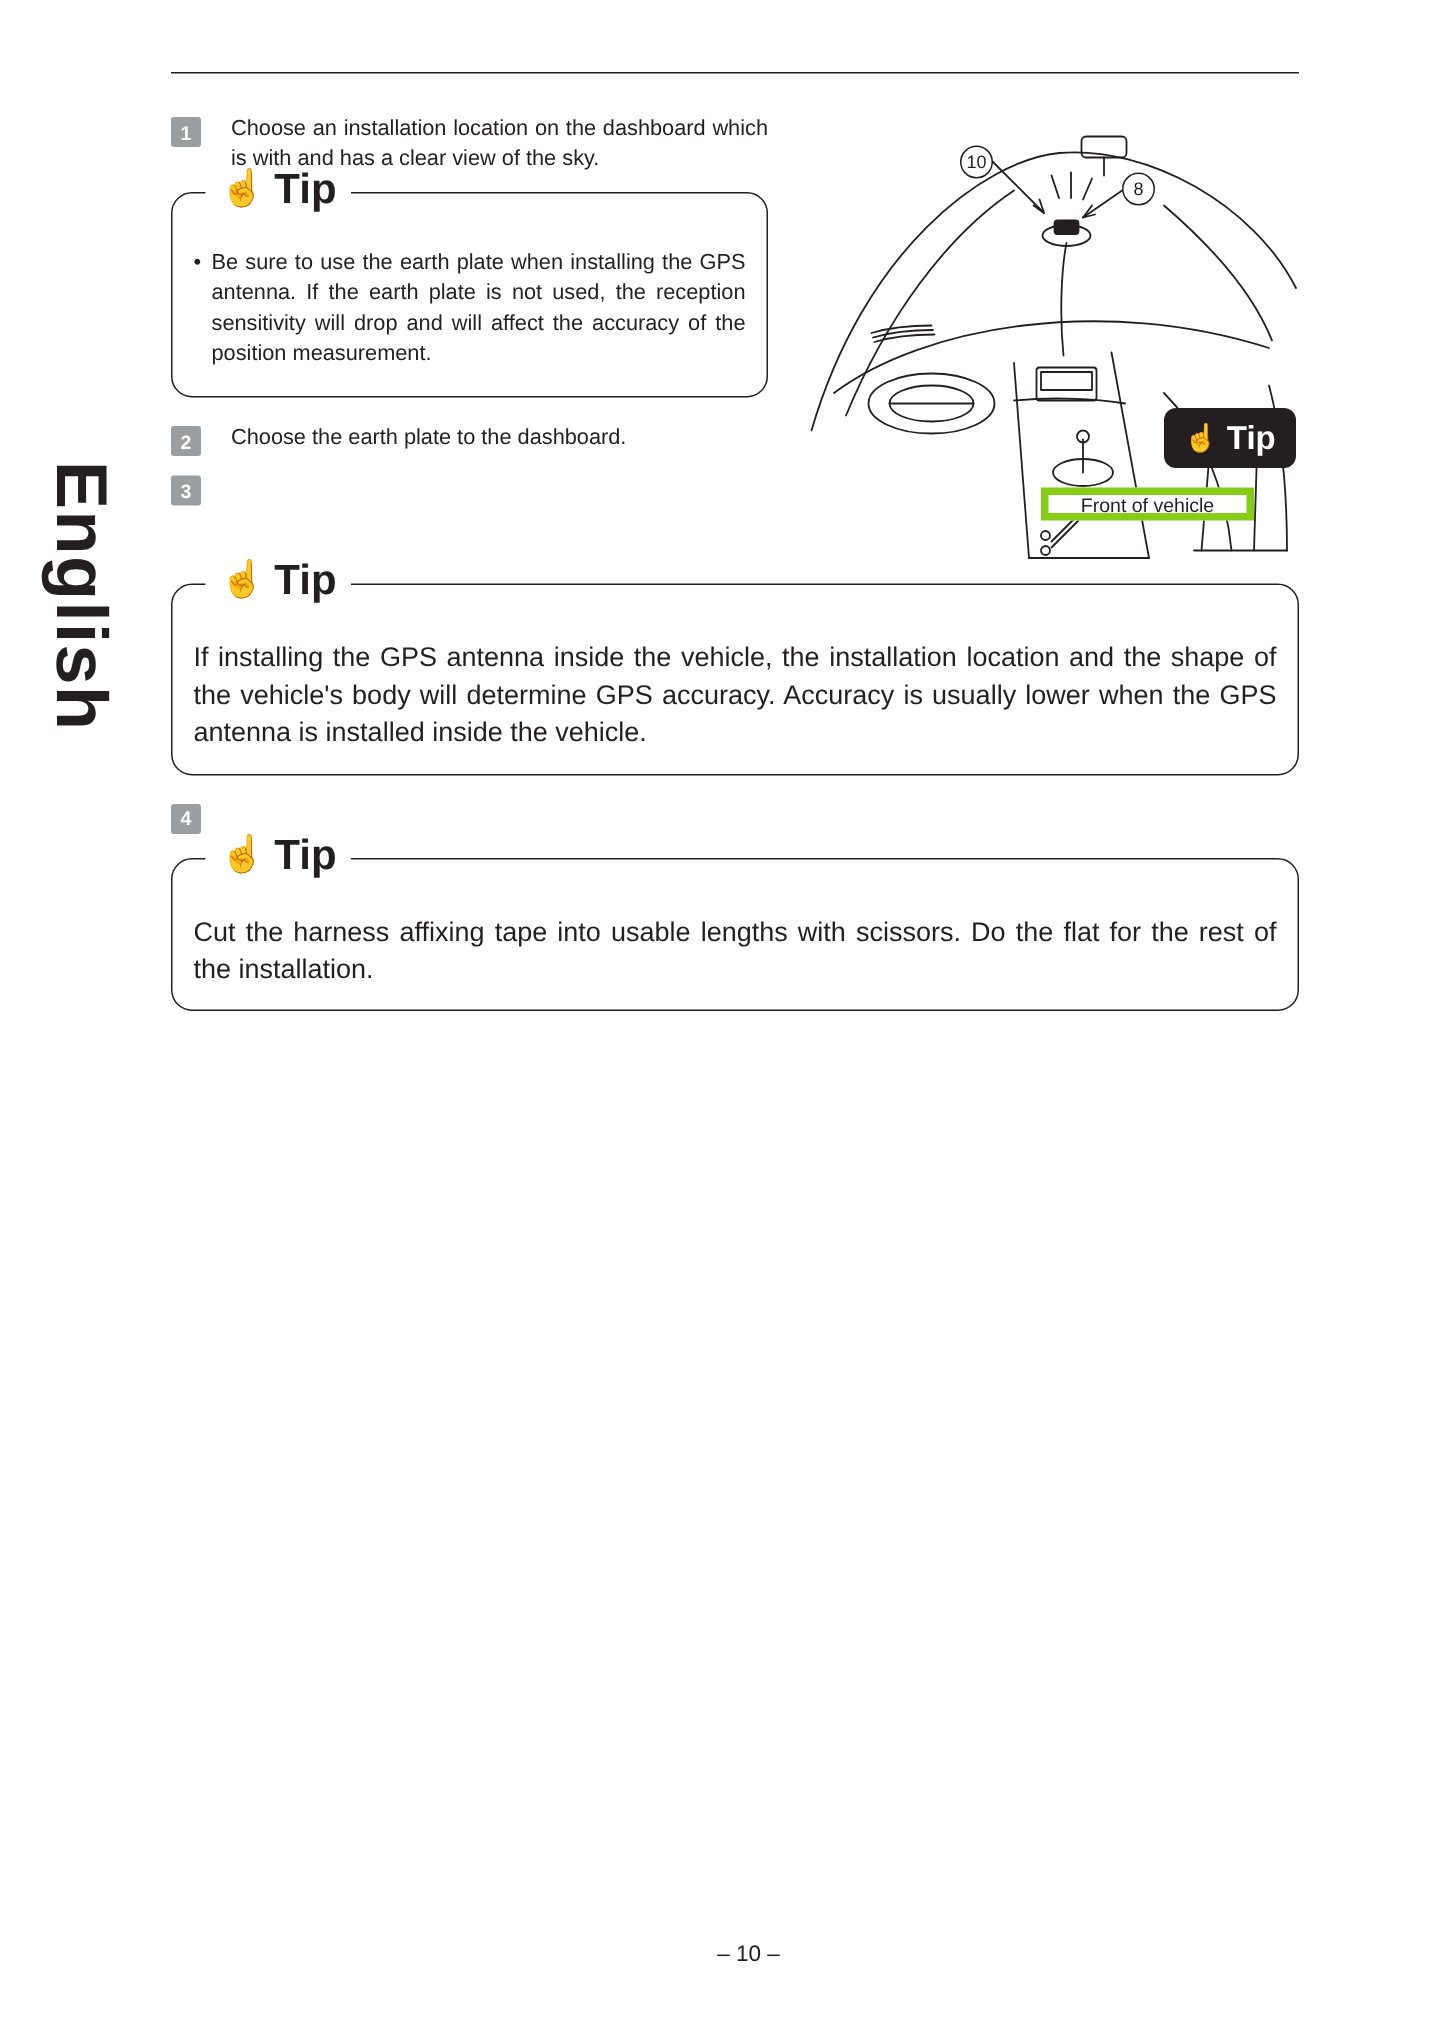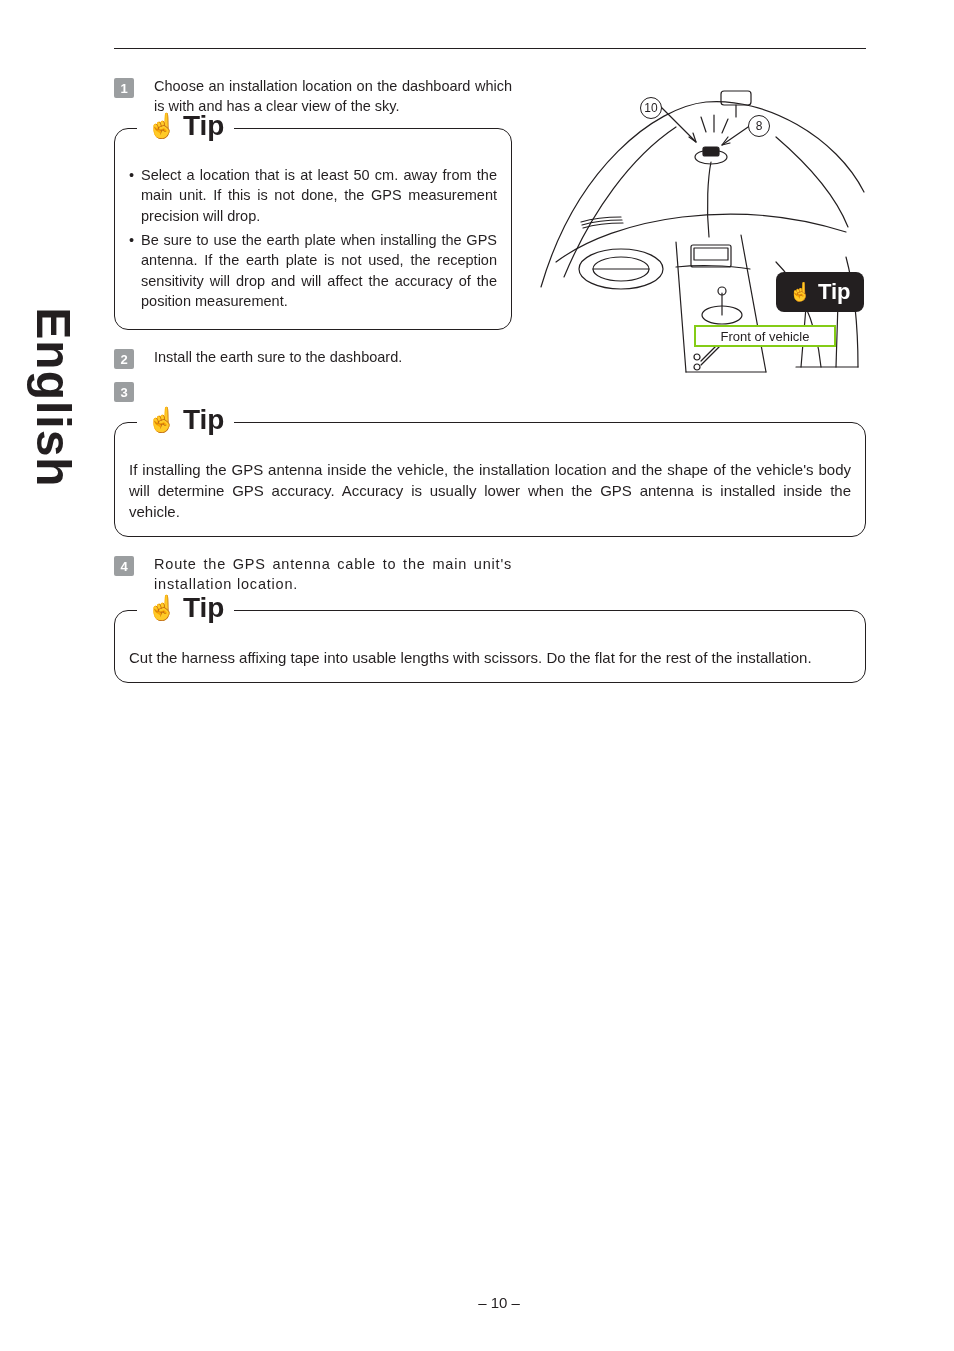--- a/index.html
+++ b/index.html
@@ -240,7 +240,6 @@
           <span class="tip-title">Tip</span>
         </div>
         <ul class="tip-list">
-          <li>Select a location that is at least 50 cm. away from the main unit. If this is not done, the GPS measurement precision will drop.</li>
           <li>Be sure to use the earth plate when installing the GPS antenna. If the earth plate is not used, the reception sensitivity will drop and will affect the accuracy of the position measurement.</li>
         </ul>
       </div>

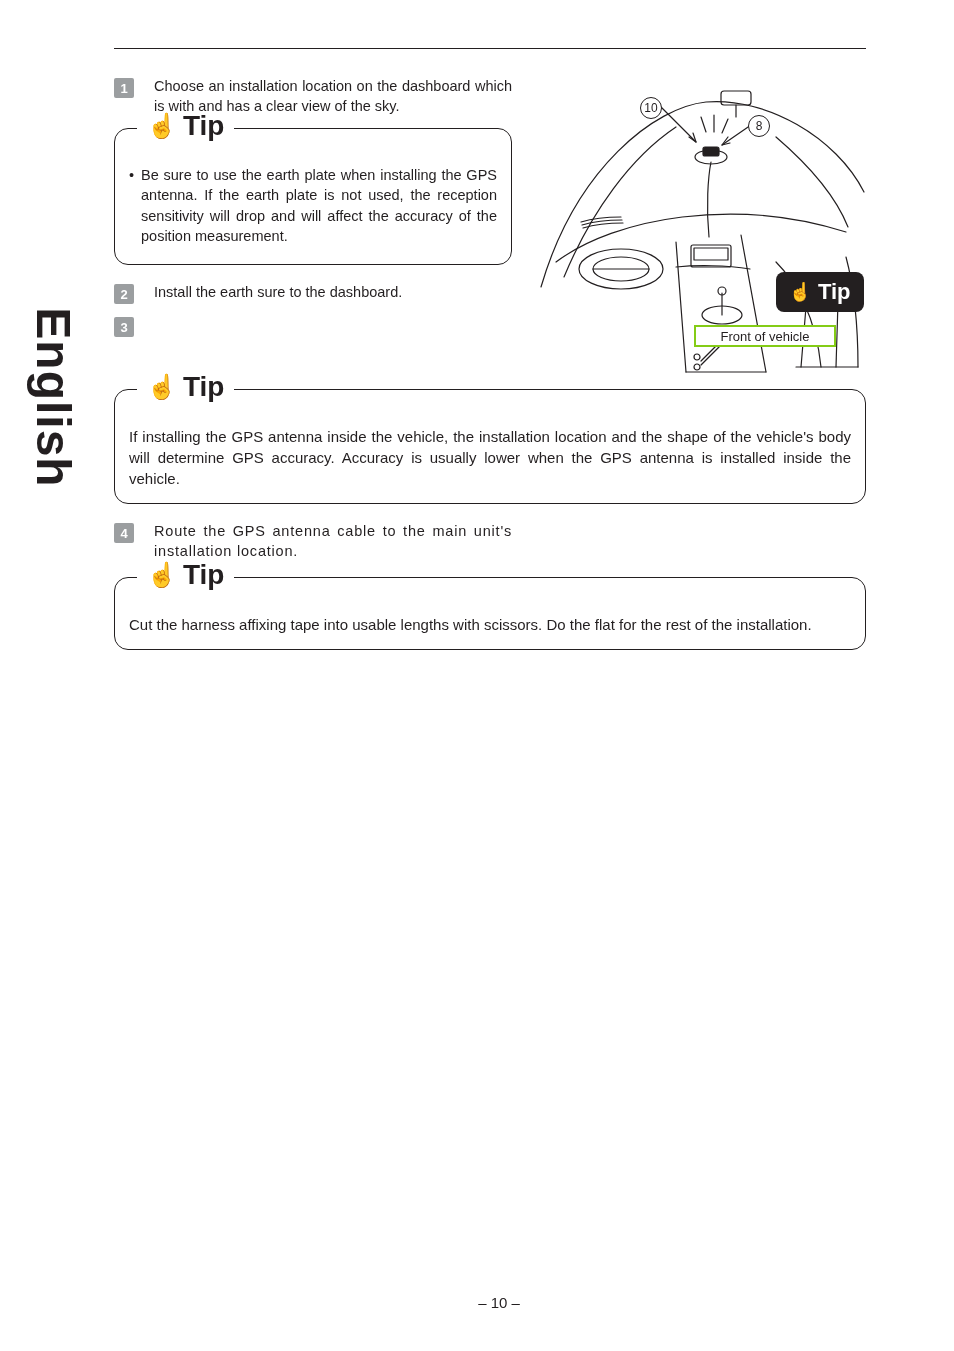--- a/index.html
+++ b/index.html
@@ -246,7 +246,7 @@
 
       <div class="step">
         <div class="step-num">2</div>
-        <div class="step-text">Install the earth sure to the dashboard.</div>
+        <div class="step-text">Choose the earth plate to the dashboard.</div>
       </div>
 
       <div class="step" style="margin-top:12px">

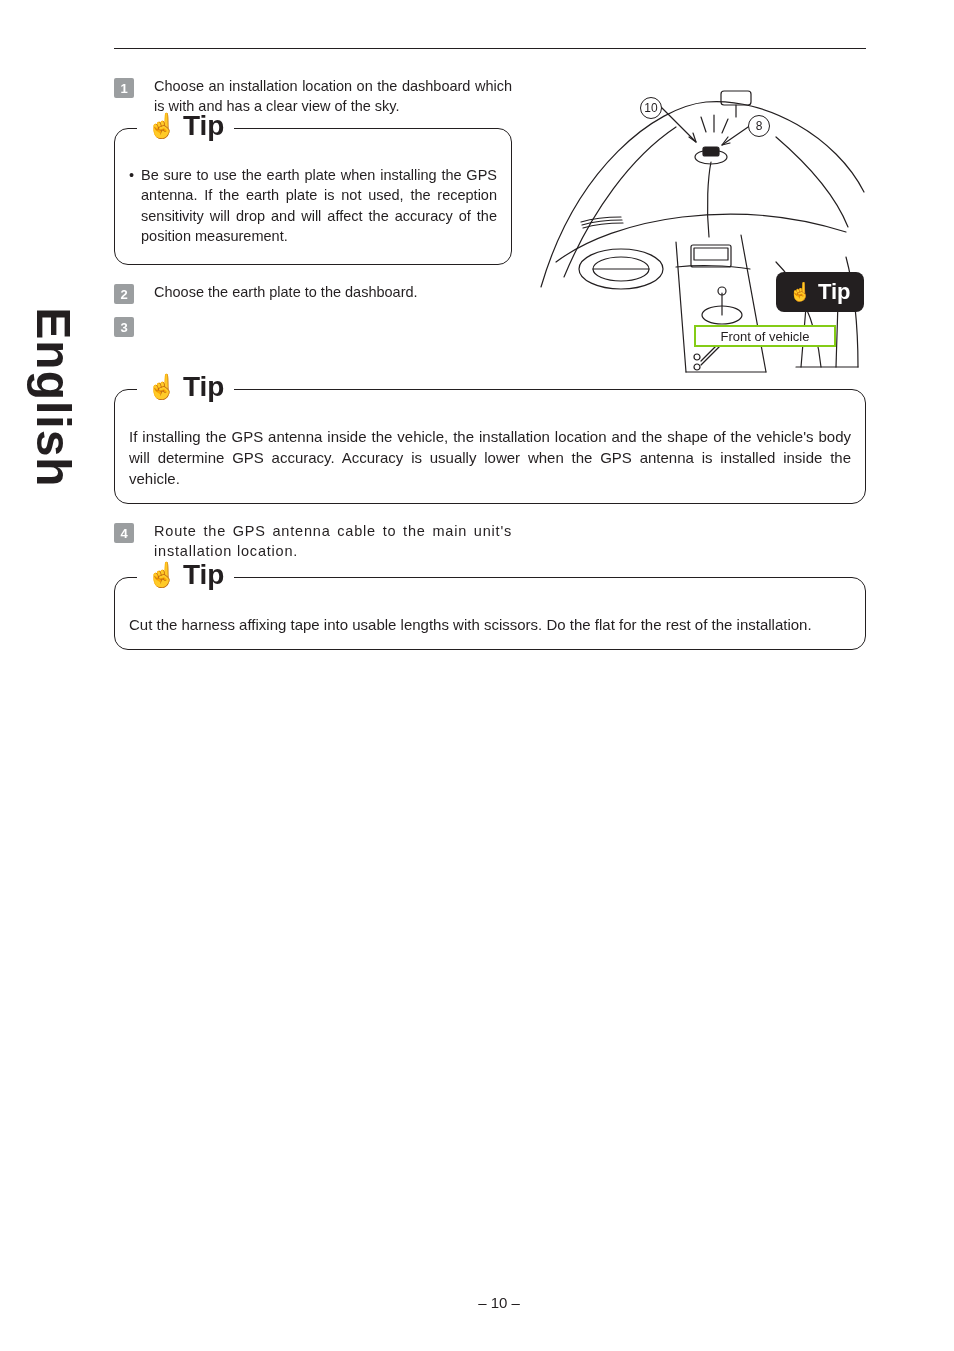--- a/index.html
+++ b/index.html
@@ -196,7 +196,7 @@
     left: 158px;
     width: 142px;
     height: 22px;
-    border: 2px solid #84cc16;
+    border: 5px solid #84cc16;
     background: #fff;
     font-size: 13px;
     display: flex;

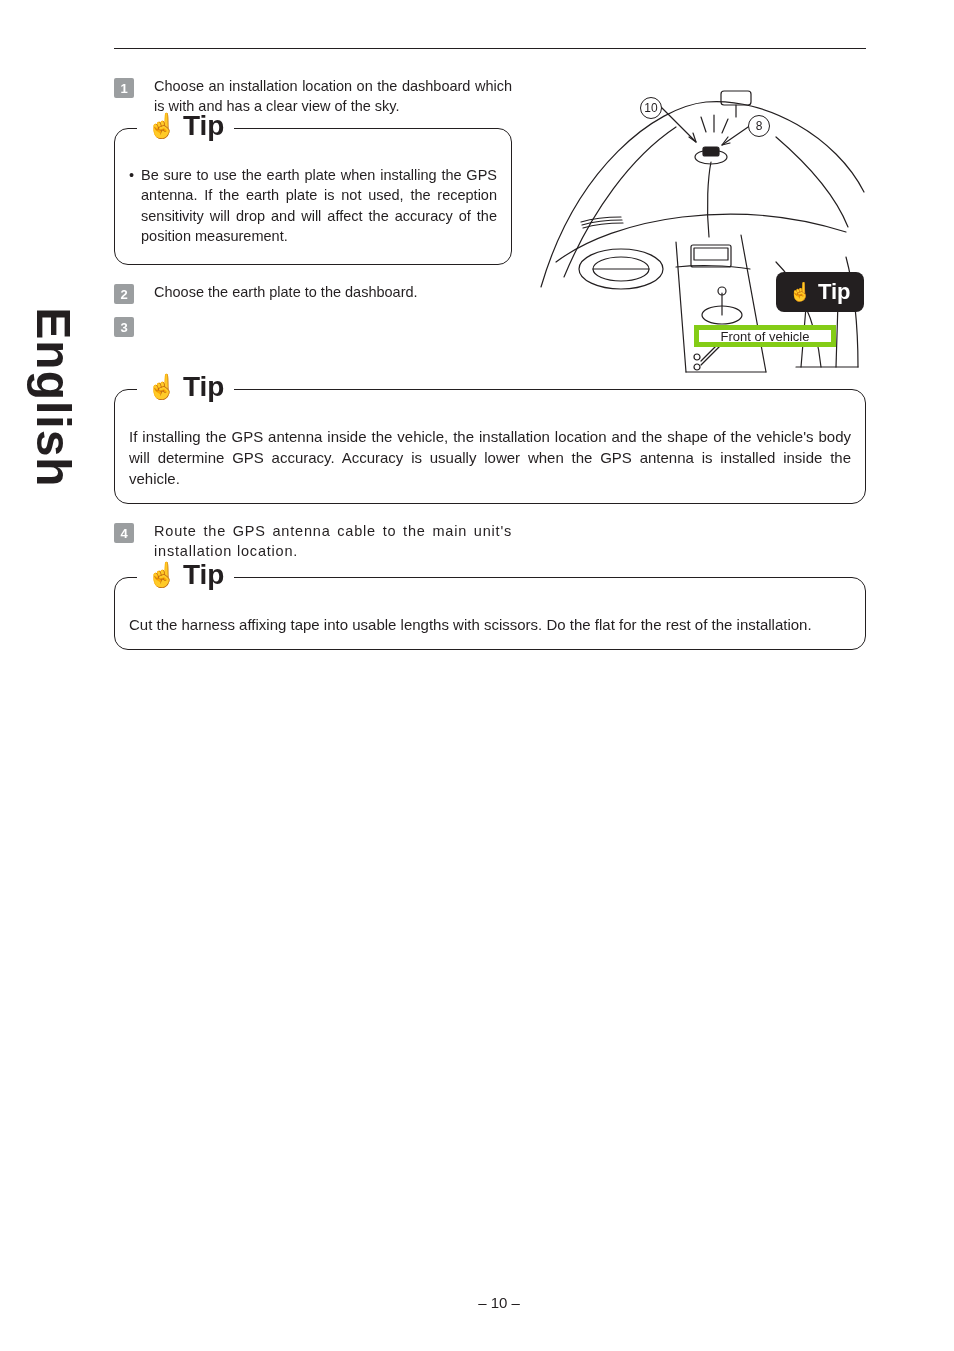--- a/index.html
+++ b/index.html
@@ -123,7 +123,7 @@
     line-height: 1;
   }
   .tip-body {
-    font-size: 15px;
+    font-size: 18px;
     line-height: 1.4;
     text-align: justify;
   }

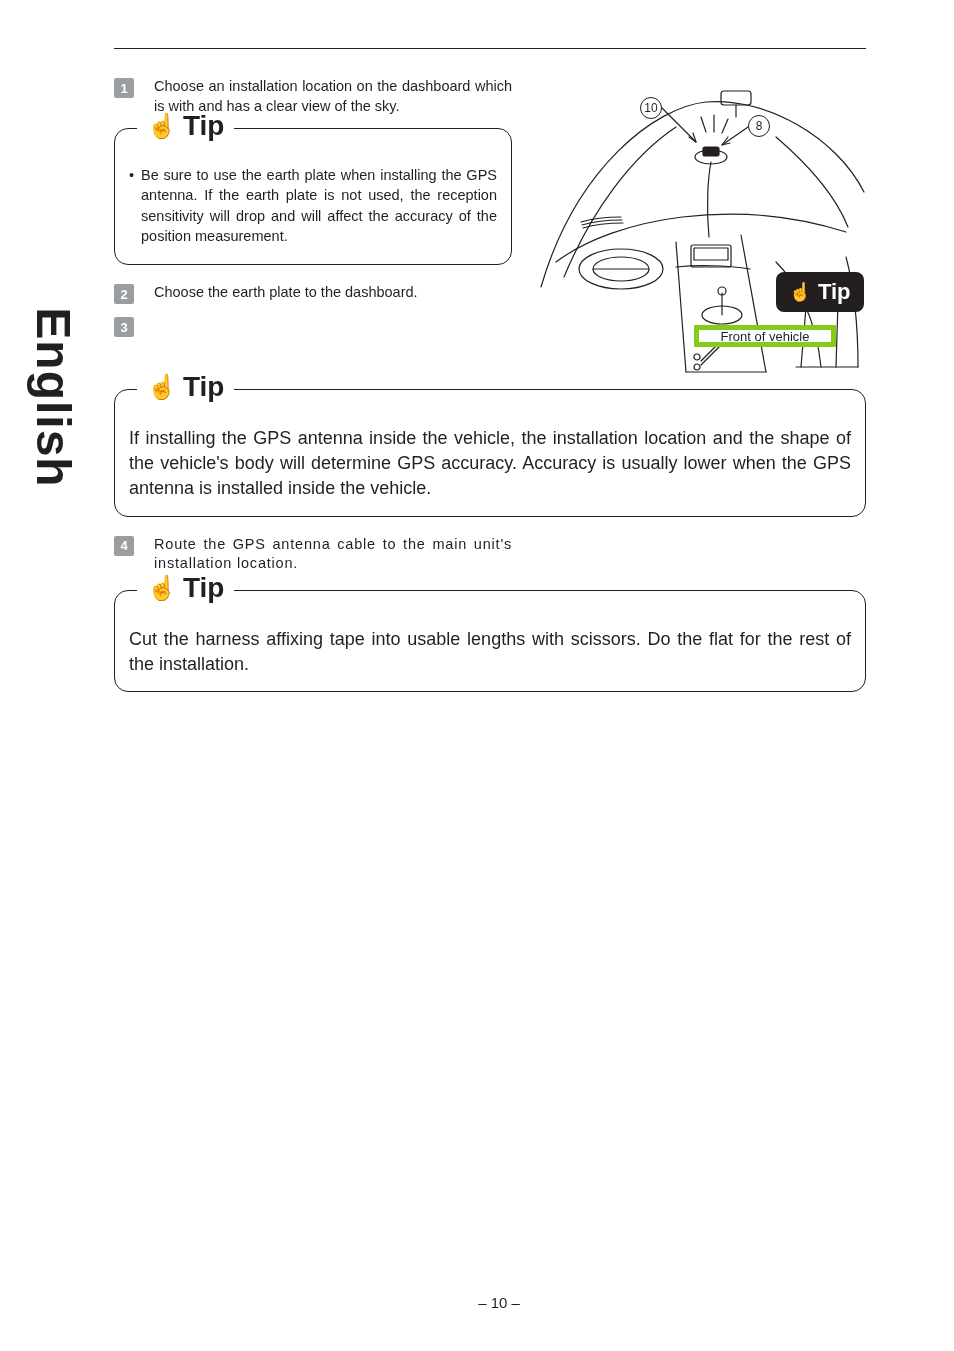--- a/index.html
+++ b/index.html
@@ -342,7 +342,6 @@
 
     <div class="step" style="width:398px;margin-top:4px">
       <div class="step-num">4</div>
-      <div class="step-text wide-spacing">Route the GPS antenna cable to the main unit's installation location.</div>
     </div>
 
     <div class="tipbox full" style="margin-top:16px">

